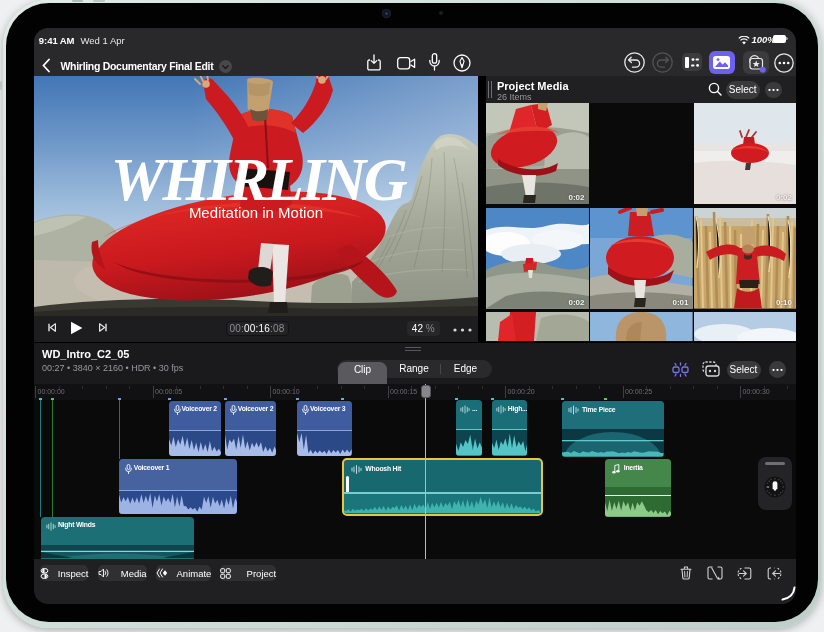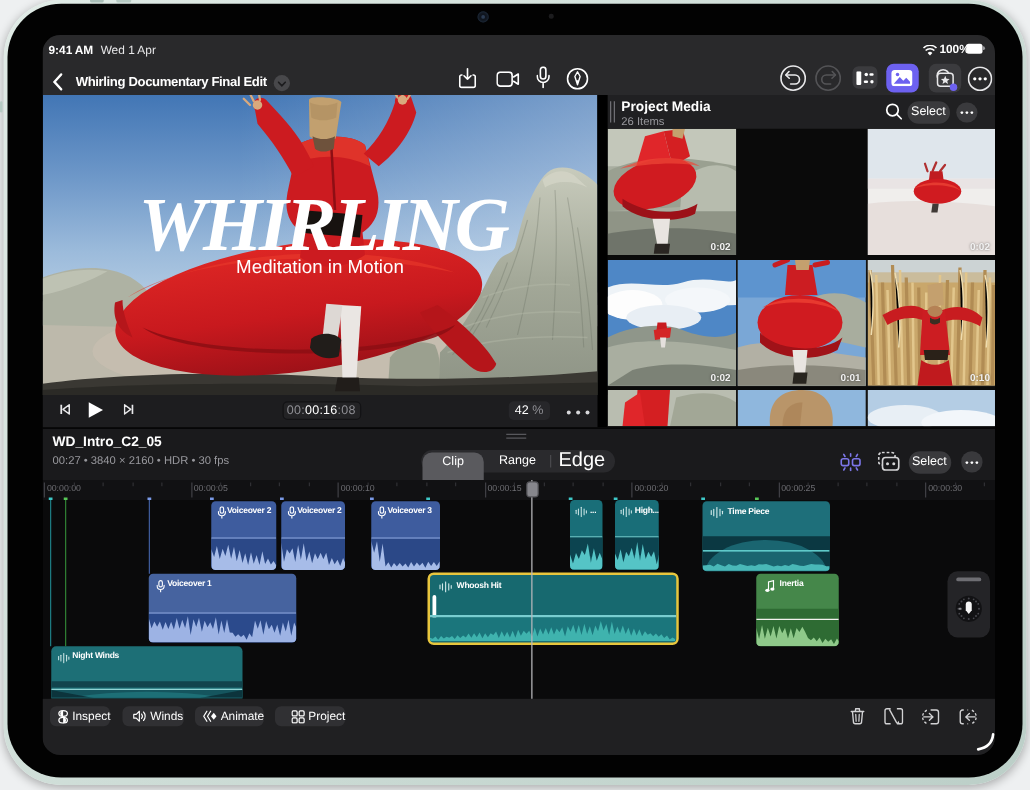--- a/index.html
+++ b/index.html
@@ -35,7 +35,7 @@
   <div class="abs" style="left:0;top:0;width:762.5px;height:48px;background:#29292b;"></div>
   <div class="abs txt" style="left:5.3px;top:6.5px;font-size:9.5px;font-weight:700;letter-spacing:0;">9:41 AM</div>
   <div class="abs" style="left:47px;top:6.5px;font-size:9.5px;font-weight:400;color:#e8e8ea;">Wed 1 Apr</div>
-  <div class="abs" id="statusright" style="left:702px;top:0;width:60px;height:20px;">
+  <div class="abs" id="statusright" style="left:702px;top:0;width:60px;height:20px;font-style:italic;">
     <svg class="abs" style="left:2px;top:8px" width="12" height="9" viewBox="0 0 12 9">
         <path d="M6 8.4 L4.1 6.3 A2.9 2.9 0 0 1 7.9 6.3 Z" fill="#fff"></path>
         <path d="M2.5 4.4 A4.9 4.9 0 0 1 9.5 4.4" stroke="#fff" stroke-width="1.2" fill="none"></path>

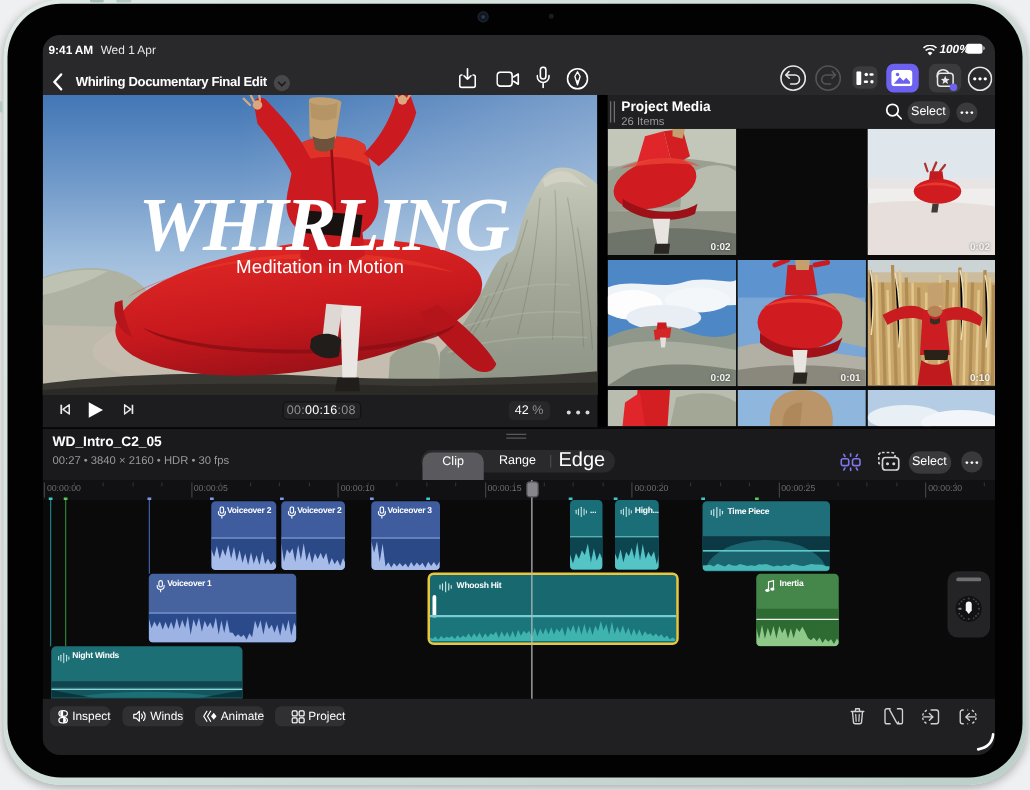--- a/index.html
+++ b/index.html
@@ -396,7 +396,7 @@
       <div class="abs txt" style="left:1.5px;top:1.5px;width:49px;height:32px;background:#5a5a5e;border-radius:7.5px;text-align:center;font-size:10px;line-height:15px;">Clip</div>
       <div class="abs txt" style="left:52px;top:0;width:51px;height:18px;text-align:center;font-size:10px;line-height:18px;">Range</div>
       <div class="abs" style="left:103.5px;top:4px;width:1px;height:10px;background:#48484c;"></div>
-      <div class="abs txt" style="left:104px;top:0;width:50px;height:18px;text-align:center;font-size:16px;line-height:18px;">Edge</div>
+      <div class="abs txt" style="left:104px;top:0;width:50px;height:18px;text-align:center;font-size:10px;line-height:18px;">Edge</div>
     </div>
     <svg class="abs" style="left:638.5px;top:20px" width="17" height="15" viewBox="0 0 17 15">
         <g stroke="#7c76e8" stroke-width="1.3" fill="none">

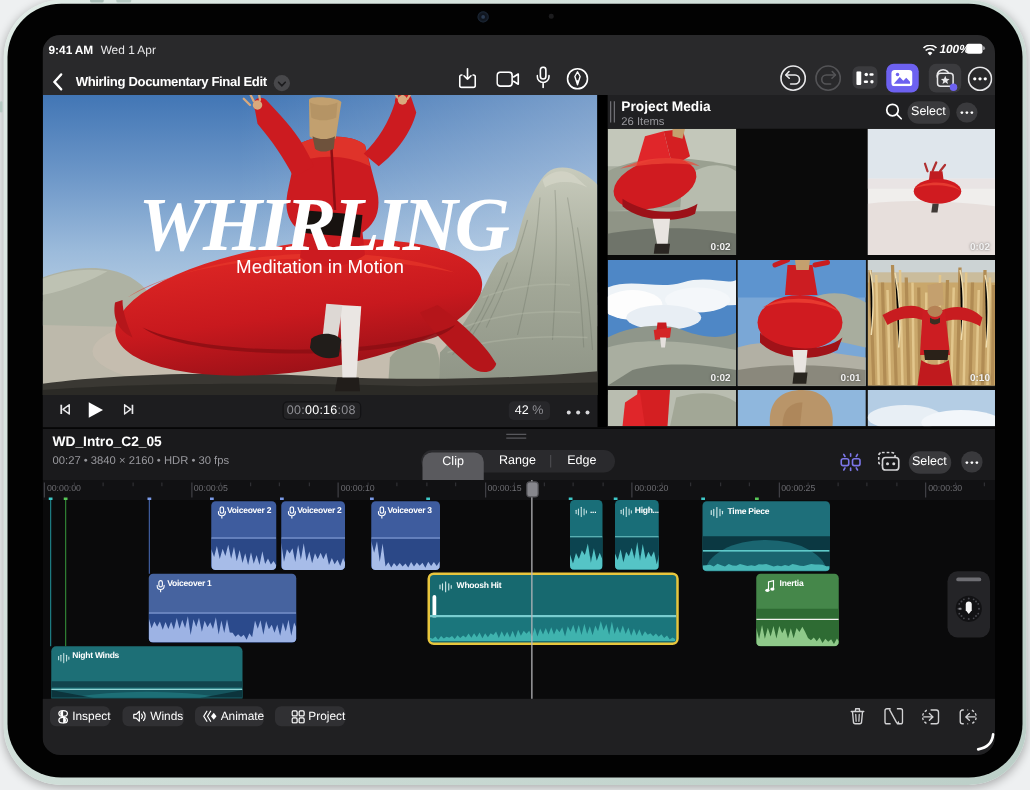--- a/index.html
+++ b/index.html
@@ -15,7 +15,7 @@
 .rtick{position:absolute;top:2px;width:1px;height:12px;background:#3f3f44;}
 .clip{position:absolute;border-radius:3.5px;overflow:hidden;}
 .cliplabel{position:absolute;left:6px;color:#fff;font-size:6.8px;font-weight:600;letter-spacing:-.2px;white-space:nowrap;}
-.btn{position:absolute;background:#303033;border-radius:5px;color:#fff;font-size:9.5px;display:flex;align-items:center;justify-content:flex-end;gap:3px;}
+.btn{position:absolute;background:#303033;border-radius:5px;color:#fff;font-size:9.5px;display:flex;align-items:center;justify-content:space-between;gap:3px;}
 </style>
 </head>
 <body>

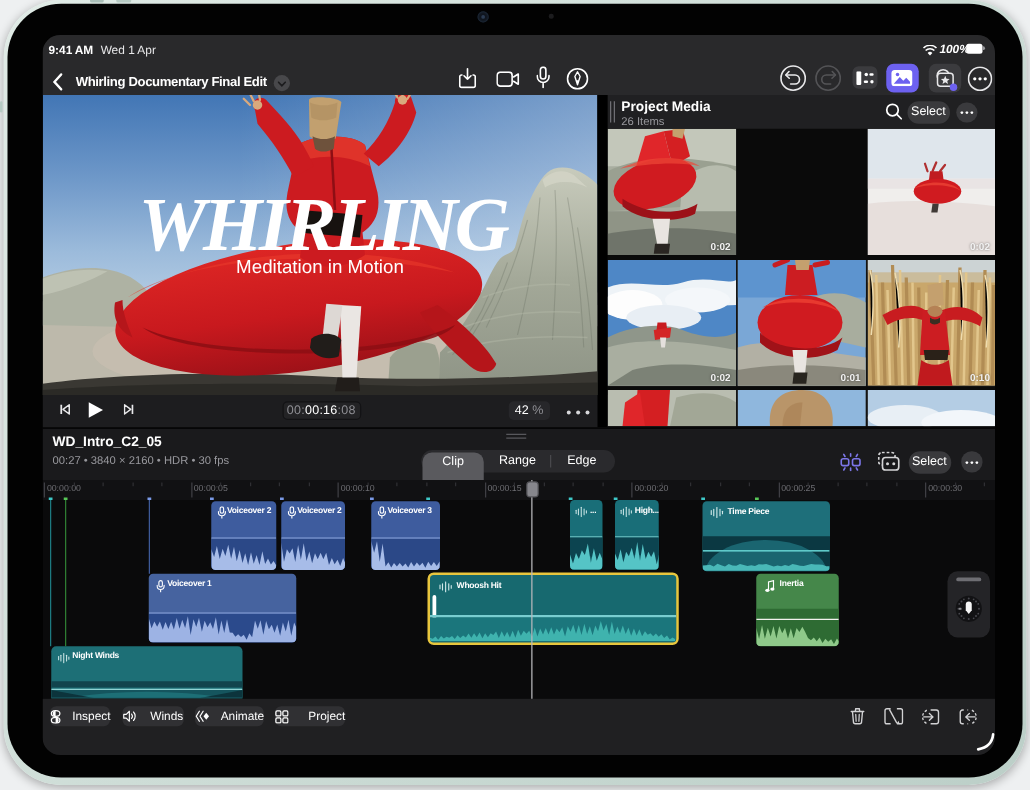--- a/index.html
+++ b/index.html
@@ -698,7 +698,7 @@
           <path d="M1 3.5 H3 L5.5 1 V9 L3 6.5 H1 Z" fill="none" stroke="#fff" stroke-width=".9" stroke-linejoin="round"></path>
           <path d="M7.2 3.2 A 2.8 2.8 0 0 1 7.2 6.8 M8.8 1.6 A 5 5 0 0 1 8.8 8.4" stroke="#fff" stroke-width=".9" fill="none" stroke-linecap="round"></path>
         </svg>
-      <span>Winds</span>
+      <span>Media</span>
     </div>
     <div class="btn" style="left:122.5px;top:6px;width:55.4px;height:16px;">
       <svg width="12" height="10" viewBox="0 0 12 10">

